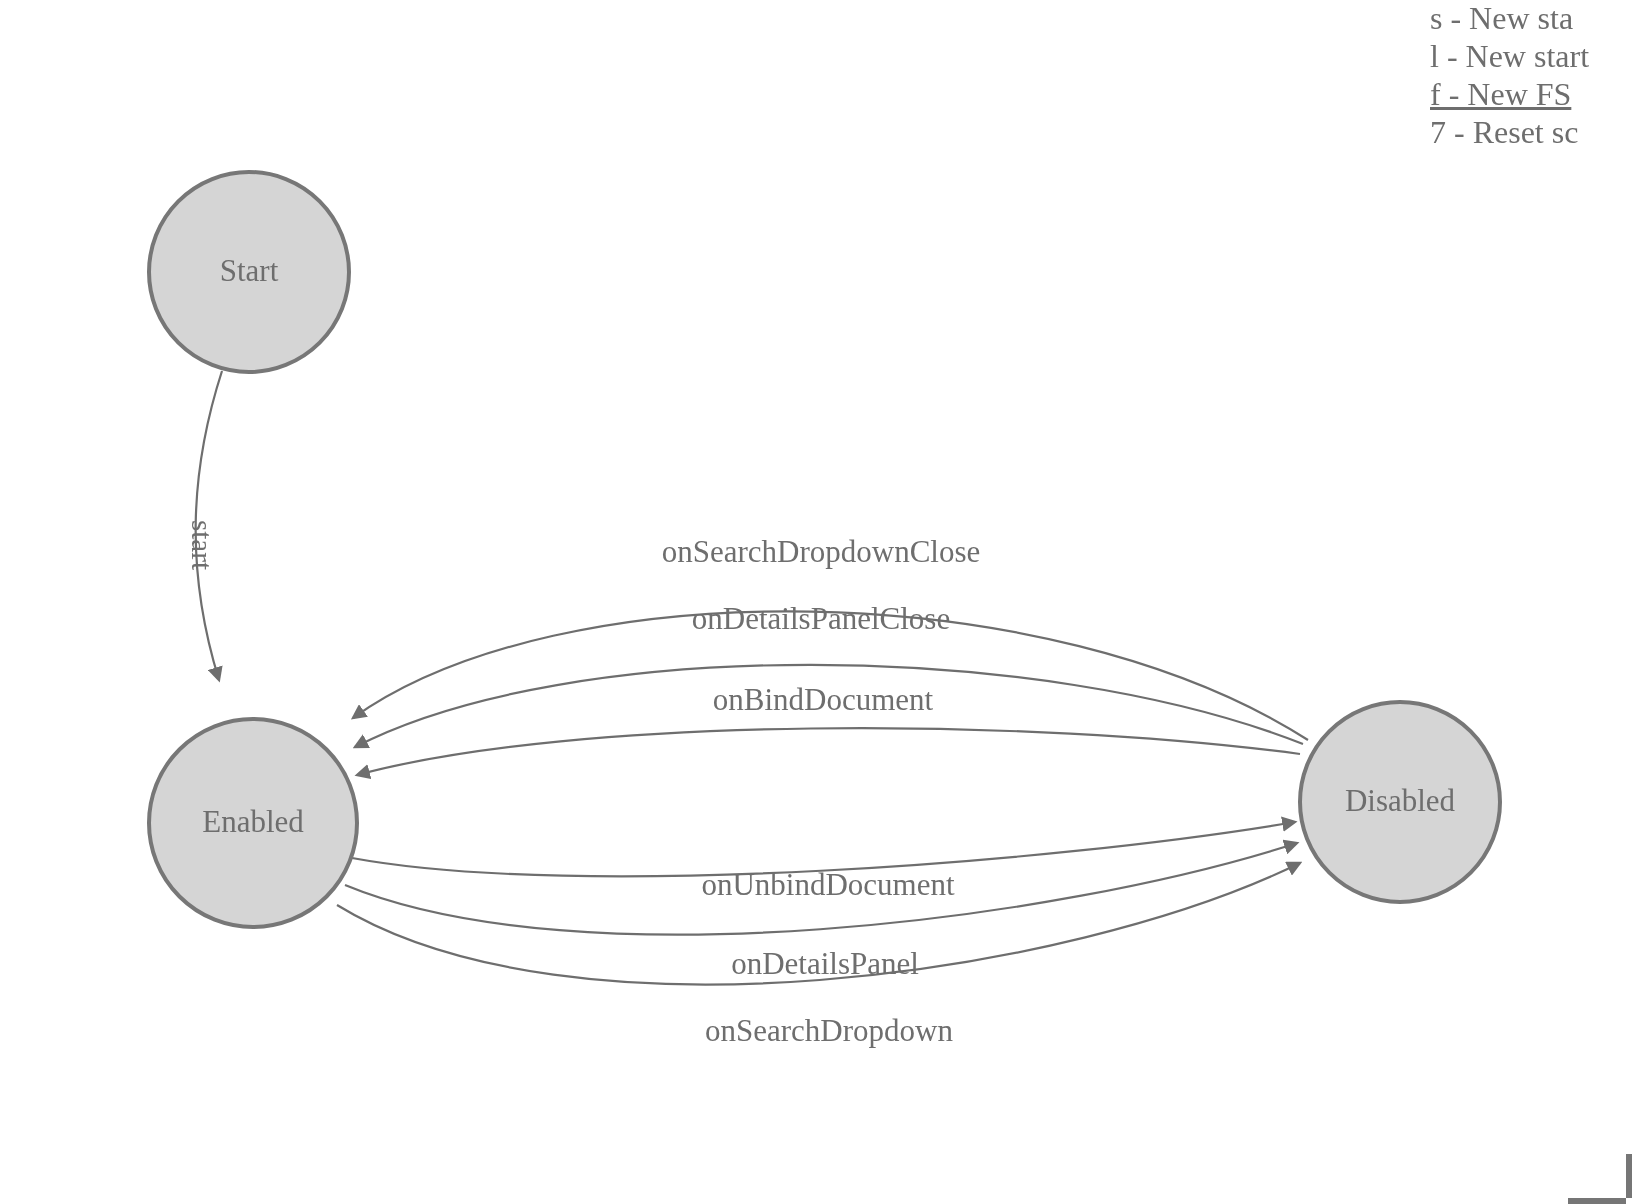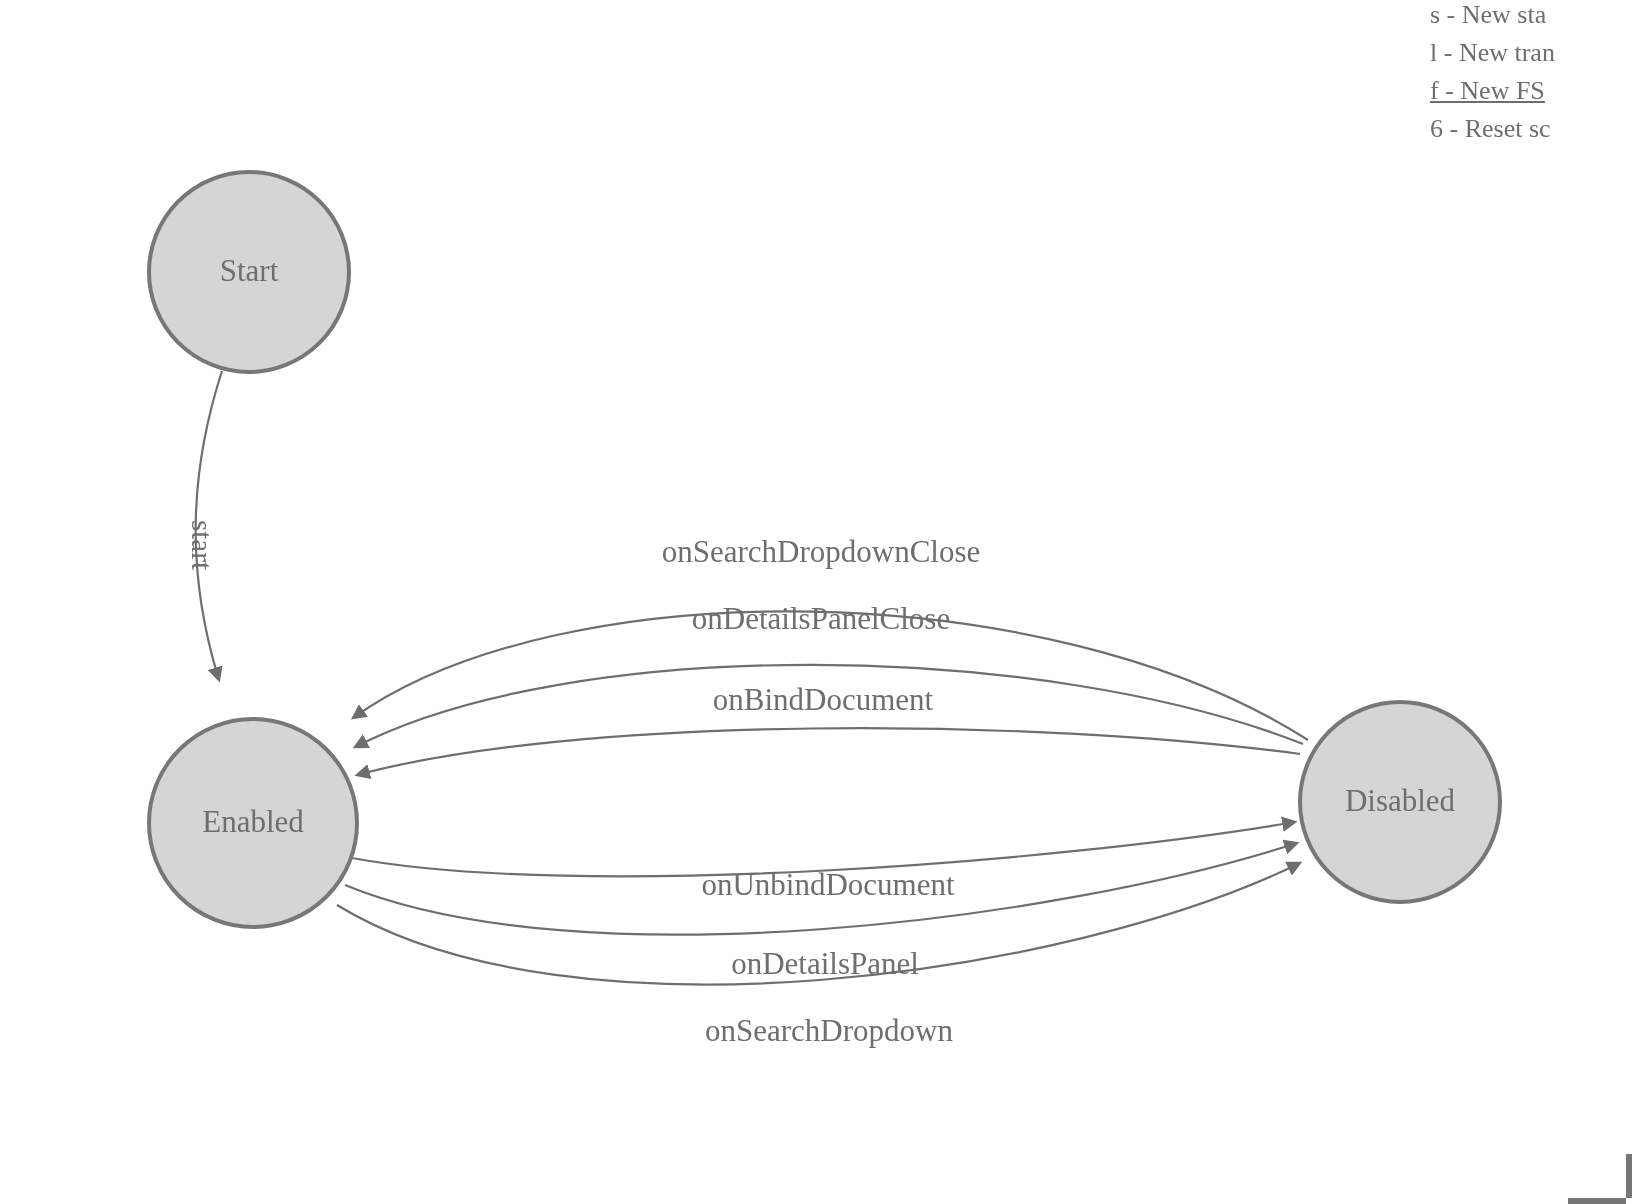--- a/index.html
+++ b/index.html
@@ -47,7 +47,7 @@
     position: absolute;
     left: 1430px;
     font-family: "Liberation Serif", "DejaVu Serif", serif;
-    font-size: 26px;
+    font-size: 32px;
     color: #6e6e6e;
     white-space: nowrap;
   }

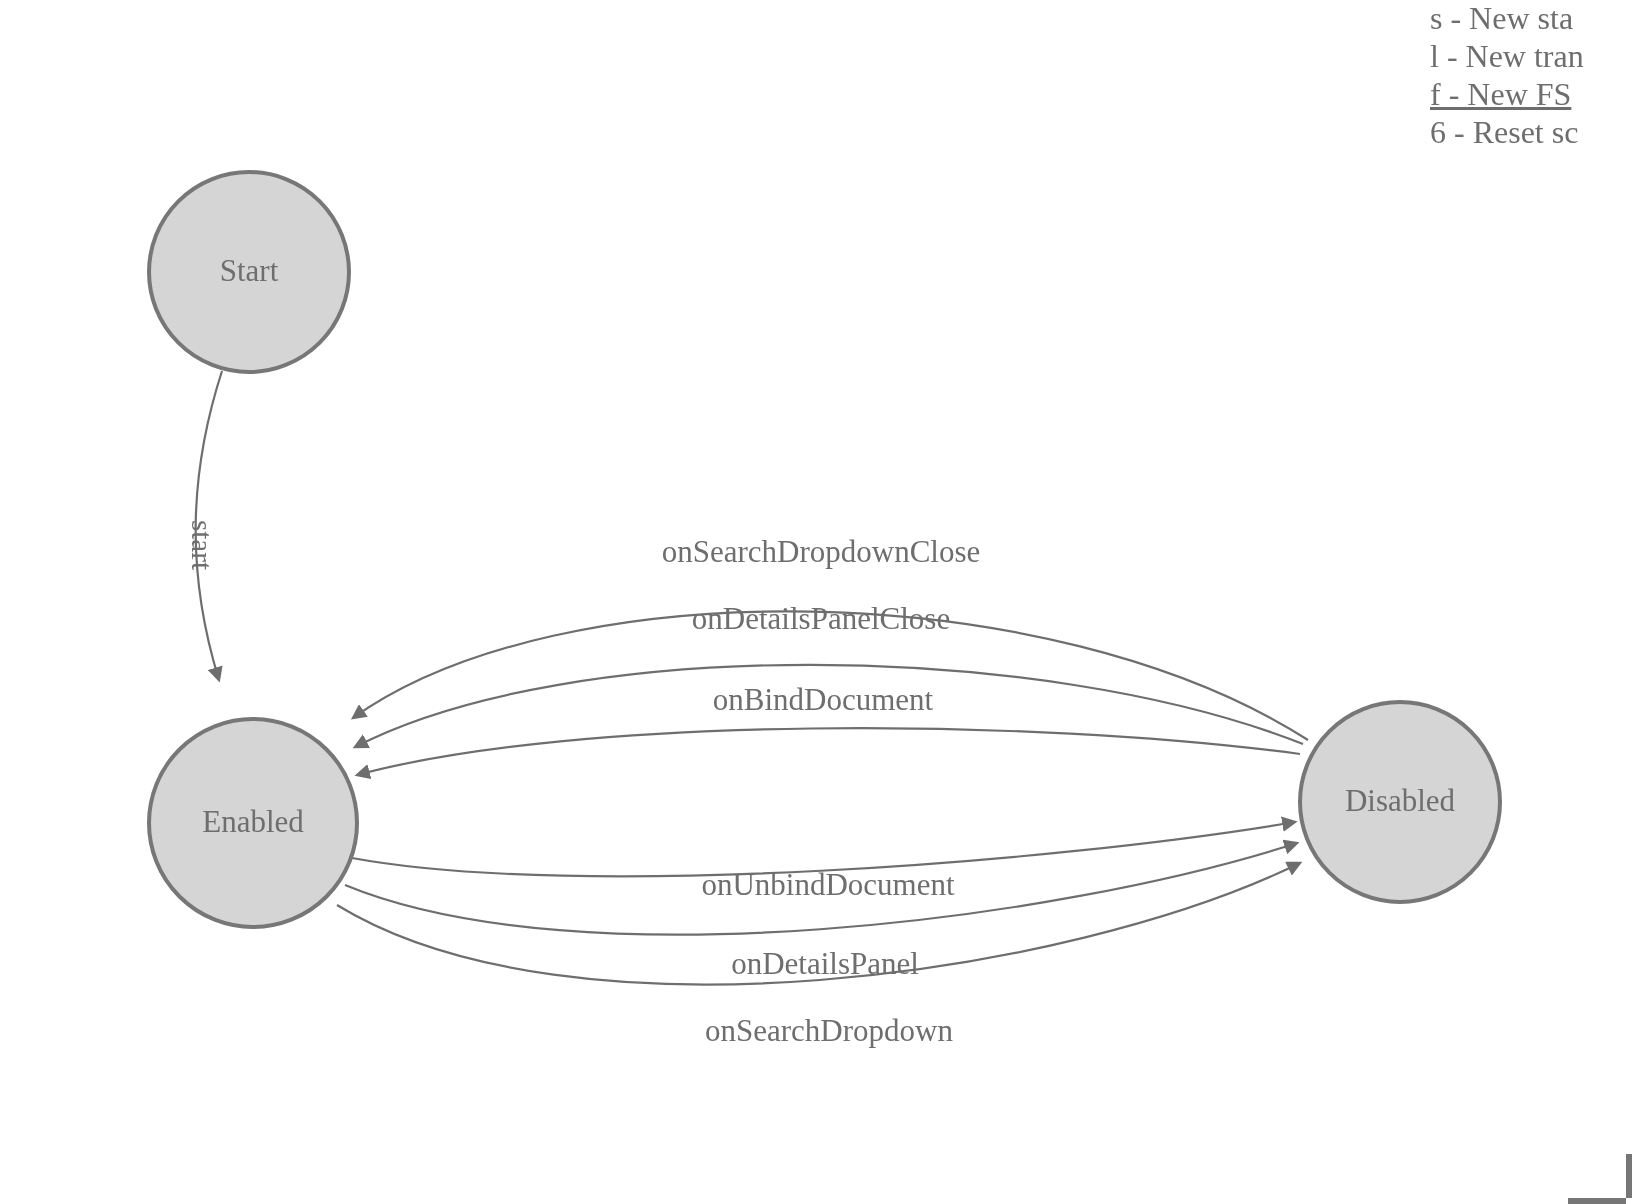--- a/index.html
+++ b/index.html
@@ -132,7 +132,7 @@
   </svg>
 
   <div class="help-line" style="top: 0px;">s - New sta</div>
-  <div class="help-line" style="top: 38px;">l - New tran</div>
+  <div class="help-line" style="top: 38px;">l - New start</div>
   <div class="help-line" style="top: 76px; text-decoration: underline;">f - New FS</div>
   <div class="help-line" style="top: 114px;">6 - Reset sc</div>
 

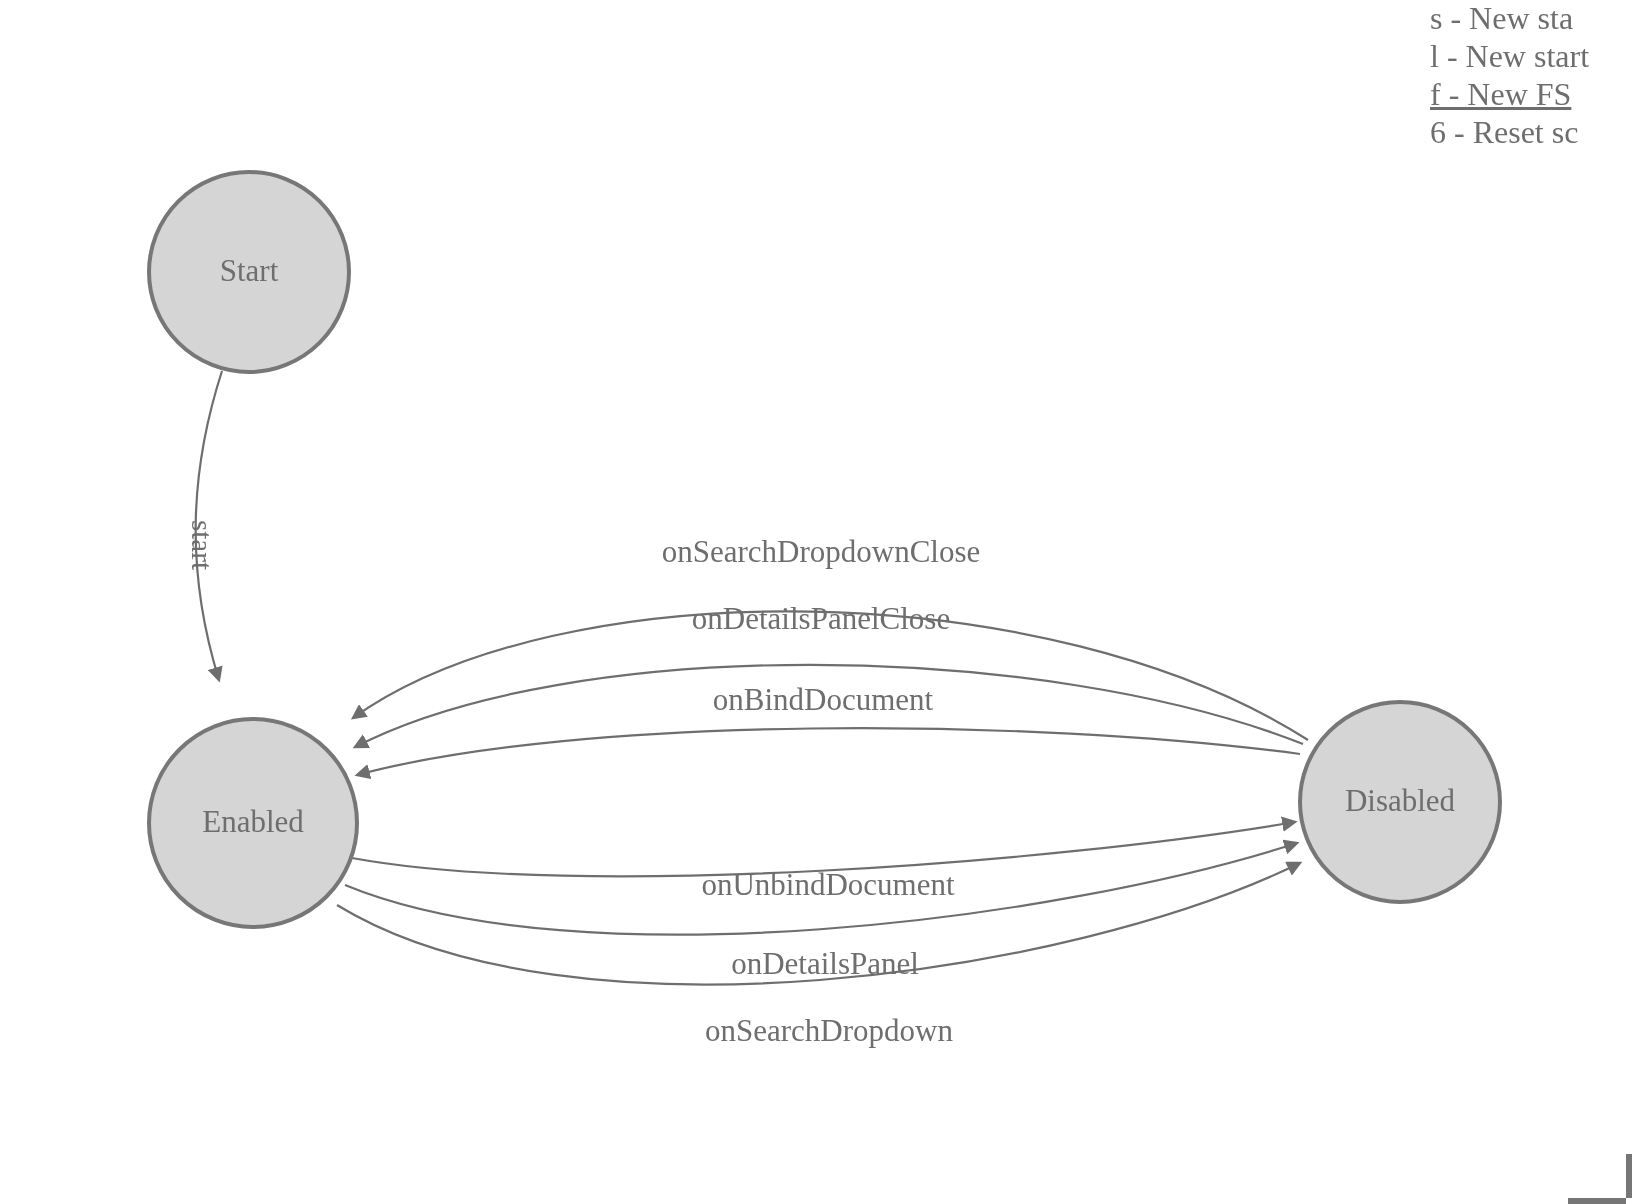--- a/index.html
+++ b/index.html
@@ -134,7 +134,7 @@
   <div class="help-line" style="top: 0px;">s - New sta</div>
   <div class="help-line" style="top: 38px;">l - New start</div>
   <div class="help-line" style="top: 76px; text-decoration: underline;">f - New FS</div>
-  <div class="help-line" style="top: 114px;">6 - Reset sc</div>
+  <div class="help-line" style="top: 114px;">7 - Reset sc</div>
 
   <div class="scroll-v"></div>
   <div class="scroll-h"></div>

